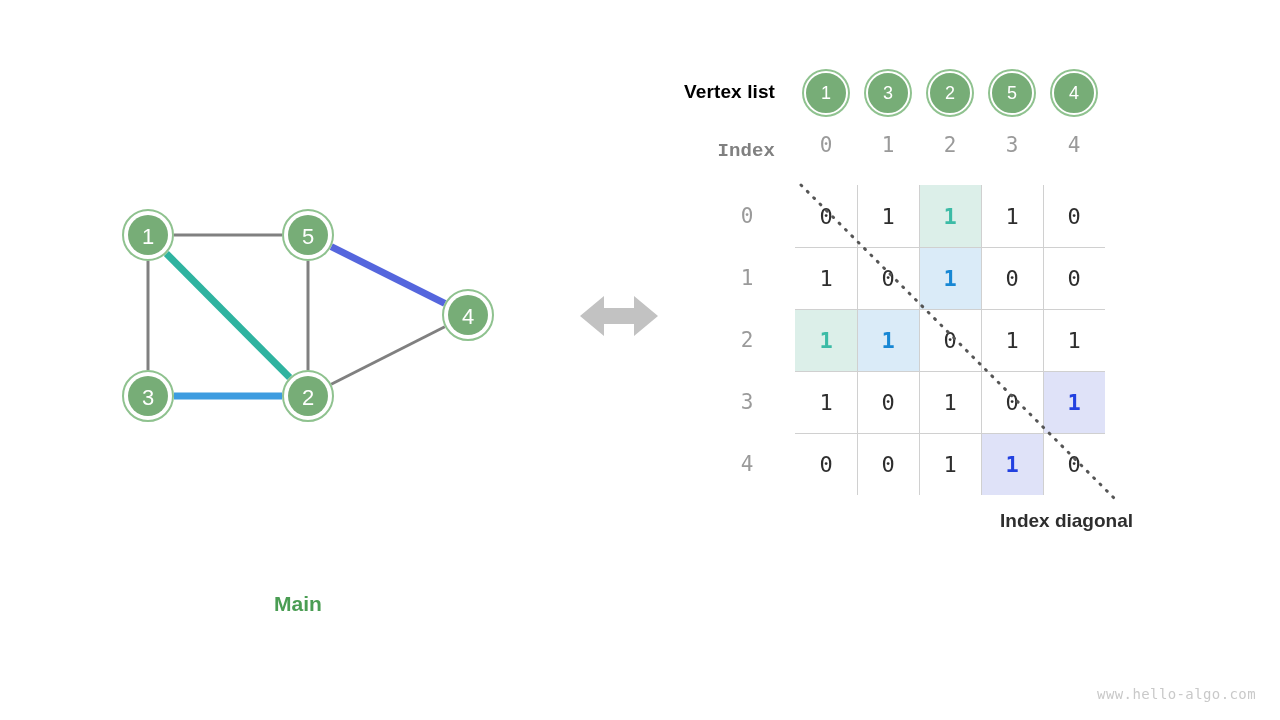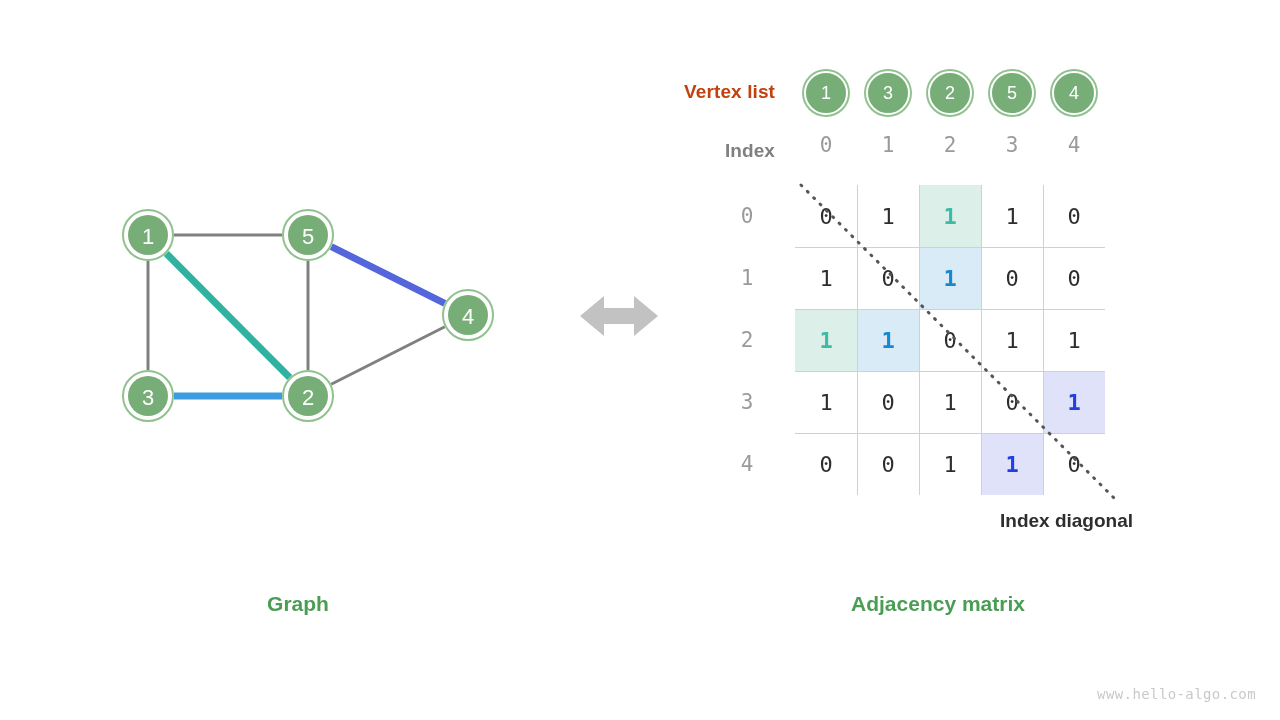--- a/index.html
+++ b/index.html
@@ -59,7 +59,7 @@
     text-align: right;
     font-size: 19px;
     font-weight: bold;
-    color: #c2410c;
+    color: #000000;
     letter-spacing: 0.1px;
   }
   .index-label {

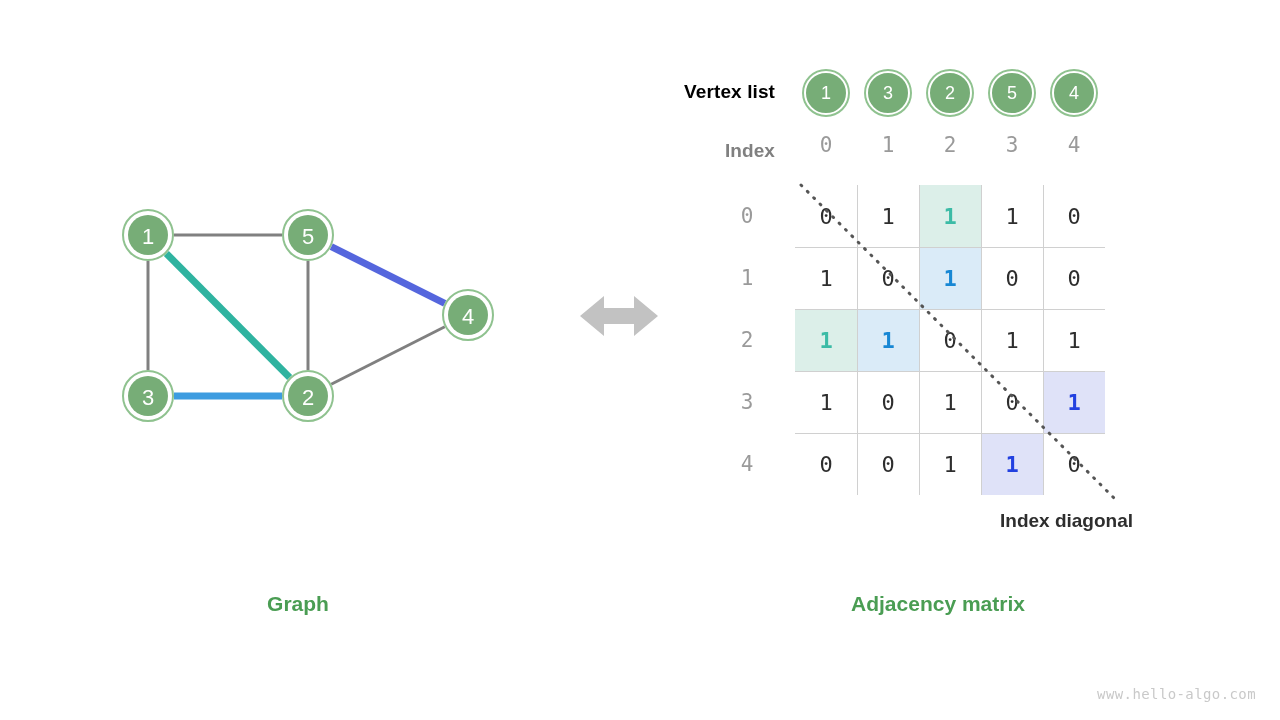--- a/index.html
+++ b/index.html
@@ -71,6 +71,7 @@
     font-weight: bold;
     color: #808080;
     letter-spacing: 0.1px;
+    font-family: Liberation Mono, monospace;
   }
 
   

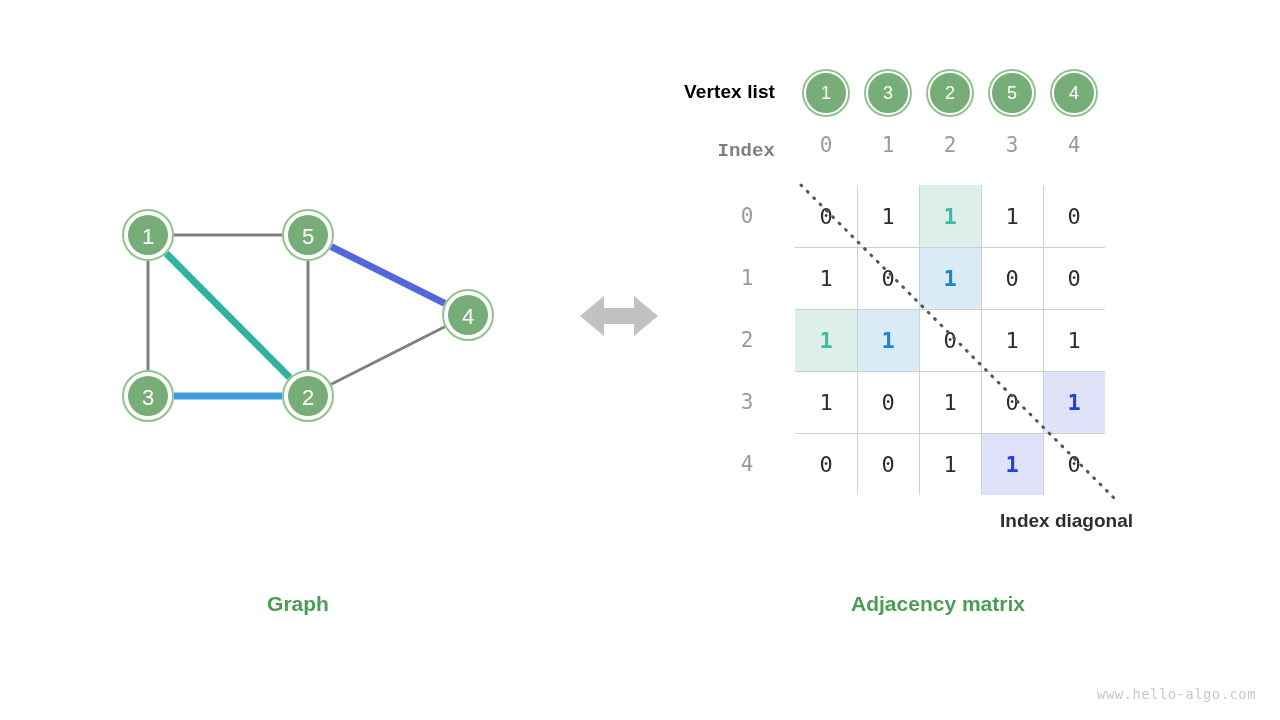--- a/index.html
+++ b/index.html
@@ -385,7 +385,7 @@
     <div class="main-diagonal-label">Index diagonal</div>
   </div>
 
-  <div class="caption" id="caption-graph">Graph</div>
+  <div class="caption" id="caption-graph">Main</div>
   <div class="caption" id="caption-matrix">Adjacency matrix</div>
 
   <div id="watermark">www.hello-algo.com</div>

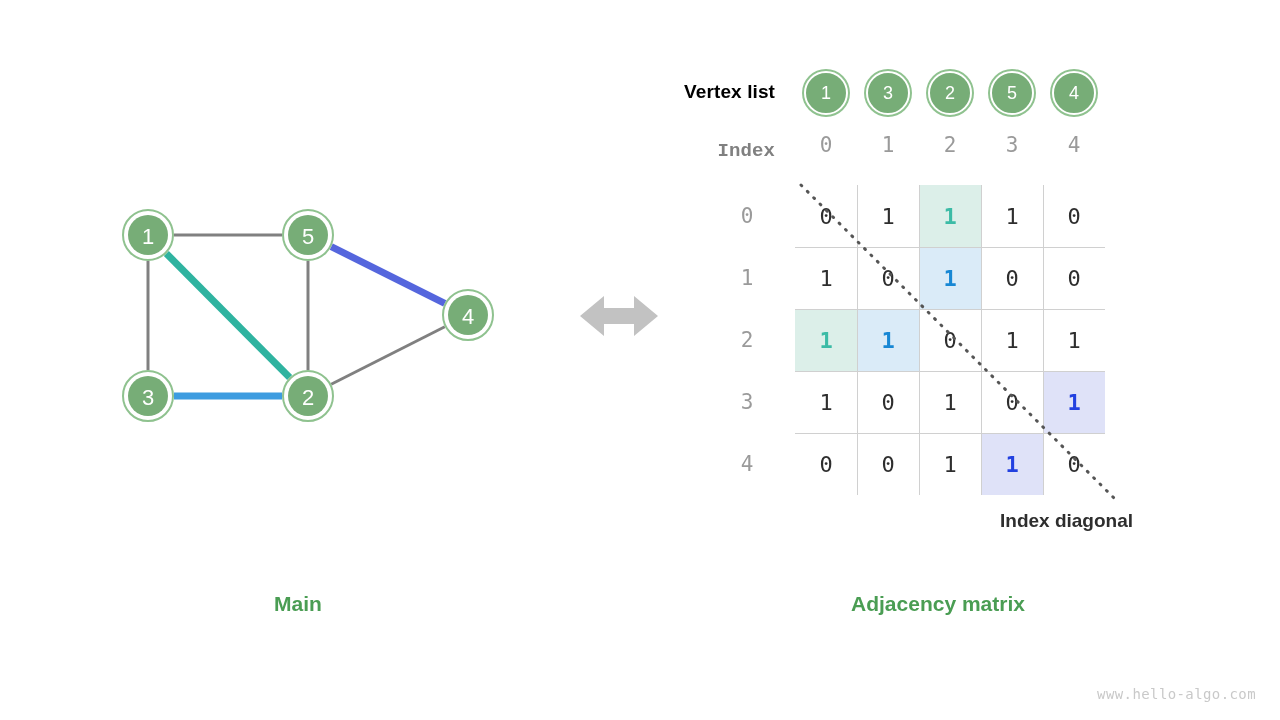--- a/index.html
+++ b/index.html
@@ -386,7 +386,6 @@
   </div>
 
   <div class="caption" id="caption-graph">Main</div>
-  <div class="caption" id="caption-matrix">Adjacency matrix</div>
 
   <div id="watermark">www.hello-algo.com</div>
 

